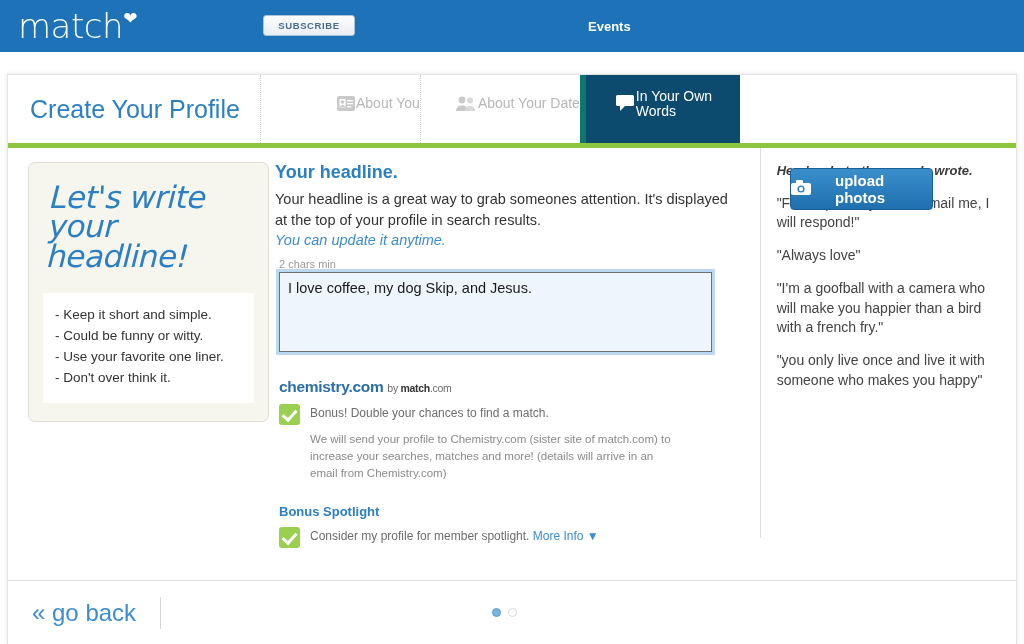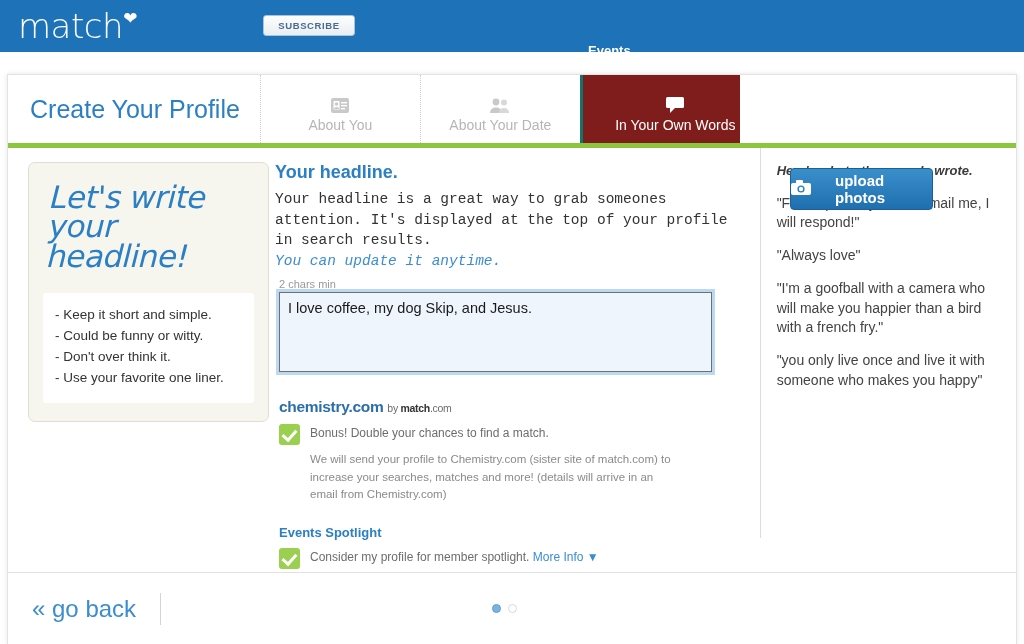--- a/index.html
+++ b/index.html
@@ -62,7 +62,6 @@
     font-size: 13px;
     font-weight: bold;
     cursor: pointer;
-    margin-top: 24px;
   }
 
   

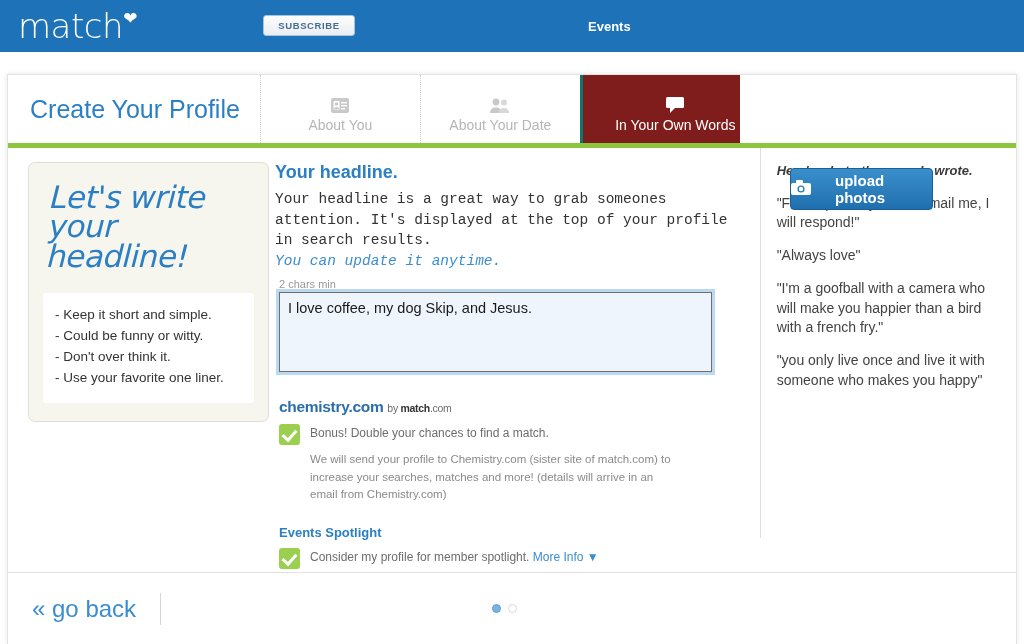--- a/index.html
+++ b/index.html
@@ -100,7 +100,7 @@
     width: 160px;
     border-left: 1px dotted #cccccc;
     display: flex;
-    flex-direction: column;
+    flex-direction: row;
     align-items: center;
     justify-content: flex-end;
     padding-bottom: 10px;

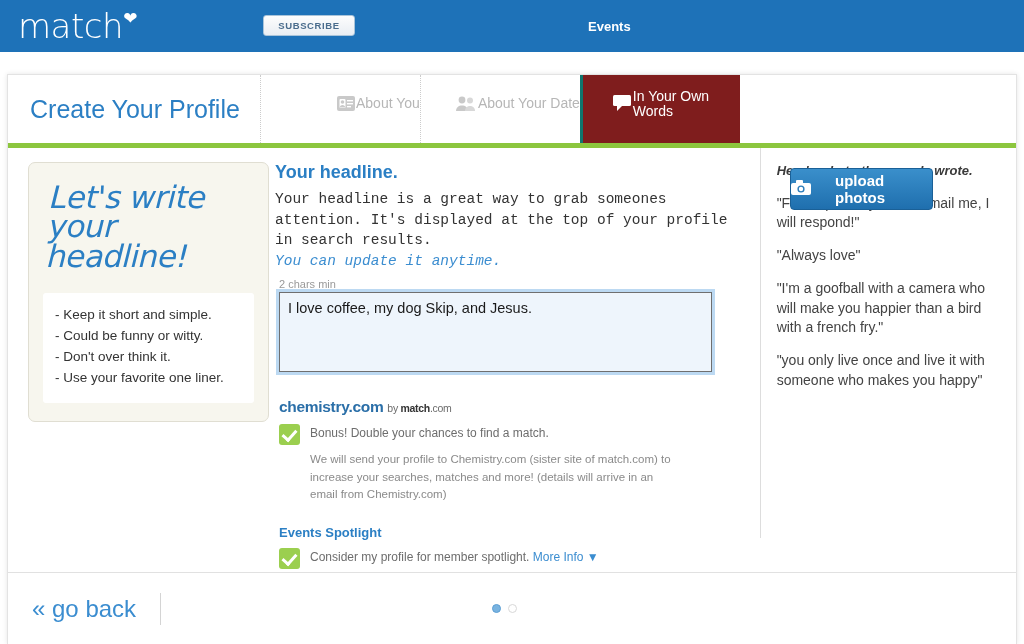--- a/index.html
+++ b/index.html
@@ -109,9 +109,9 @@
     font-size: 14px;
   }
   .tab.active {
-    background: #7f1d1d;
+    background: #0c4a6e;
     color: #ffffff;
-    border-left: 3px solid #0f766e;
+    border-left: 6px solid #0f766e;
     padding-left: 28px;
   }
   .tab .tab-icon {

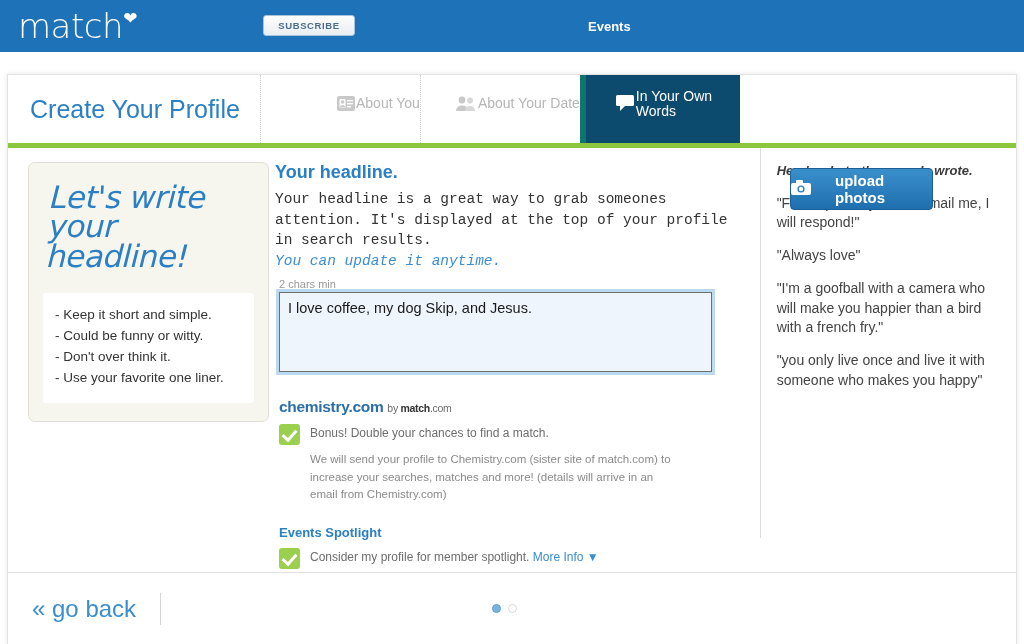--- a/index.html
+++ b/index.html
@@ -204,7 +204,6 @@
     font-size: 14.5px;
     color: #333333;
     line-height: 1.42;
-    font-family: Liberation Mono, monospace;
   }
   .mid-desc .ital {
     color: #3b8dd0;

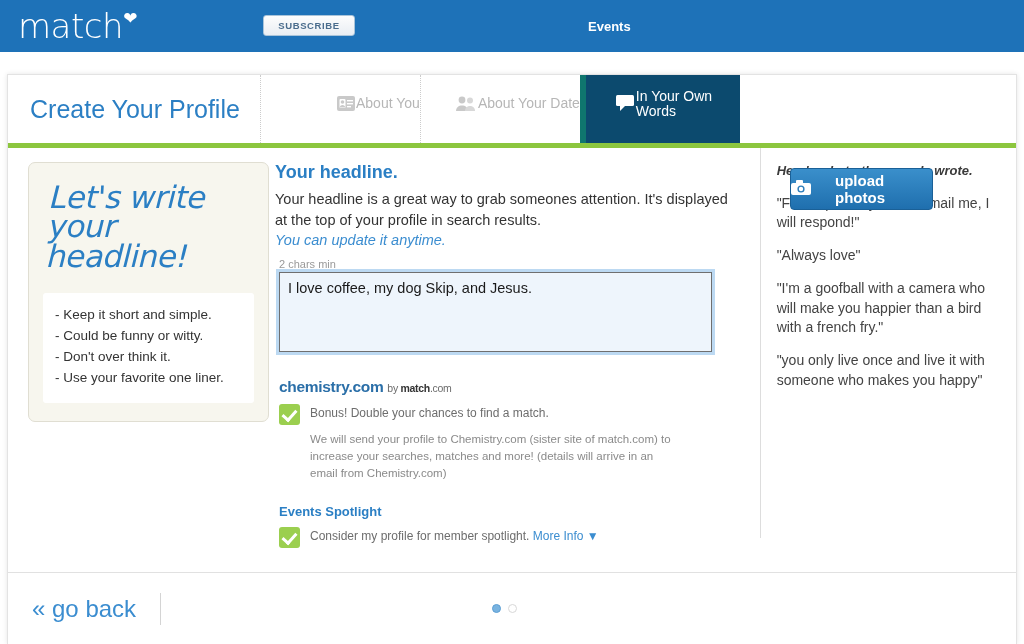--- a/index.html
+++ b/index.html
@@ -425,8 +425,8 @@
           <ul>
             <li>- Keep it short and simple.</li>
             <li>- Could be funny or witty.</li>
+            <li>- Use your favorite one liner.</li>
             <li>- Don't over think it.</li>
-            <li>- Use your favorite one liner.</li>
           </ul>
         </div>
       </div>

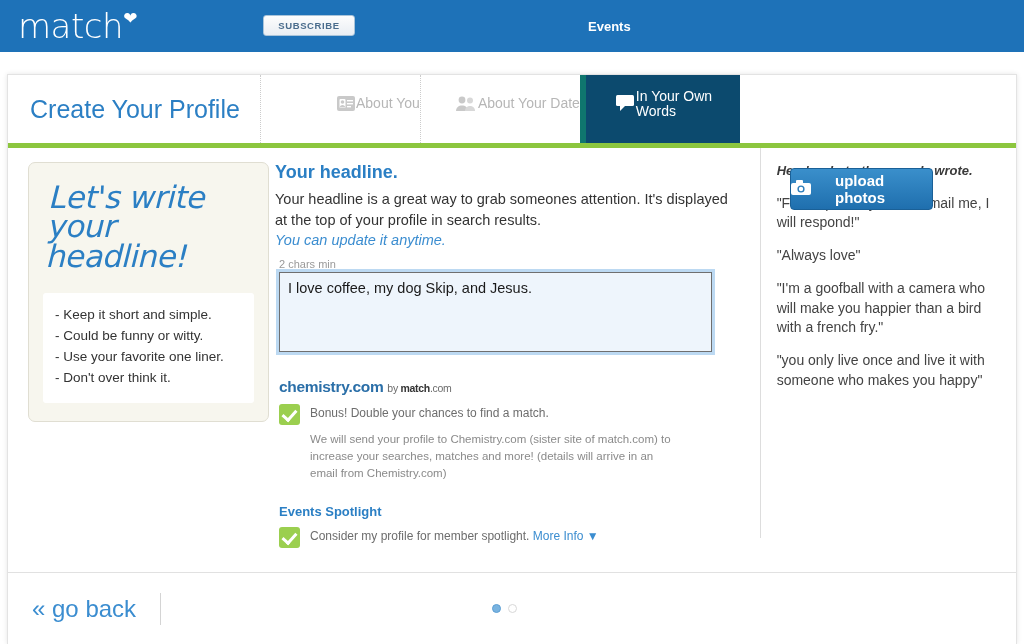--- a/index.html
+++ b/index.html
@@ -454,7 +454,7 @@
       </div>
 
       <div class="spot-block">
-        <div class="spot-title">Events Spotlight</div>
+        <div class="spot-title">Bonus Spotlight</div>
         <div class="check-row">
           <div class="checkbox"></div>
           <div class="check-text">

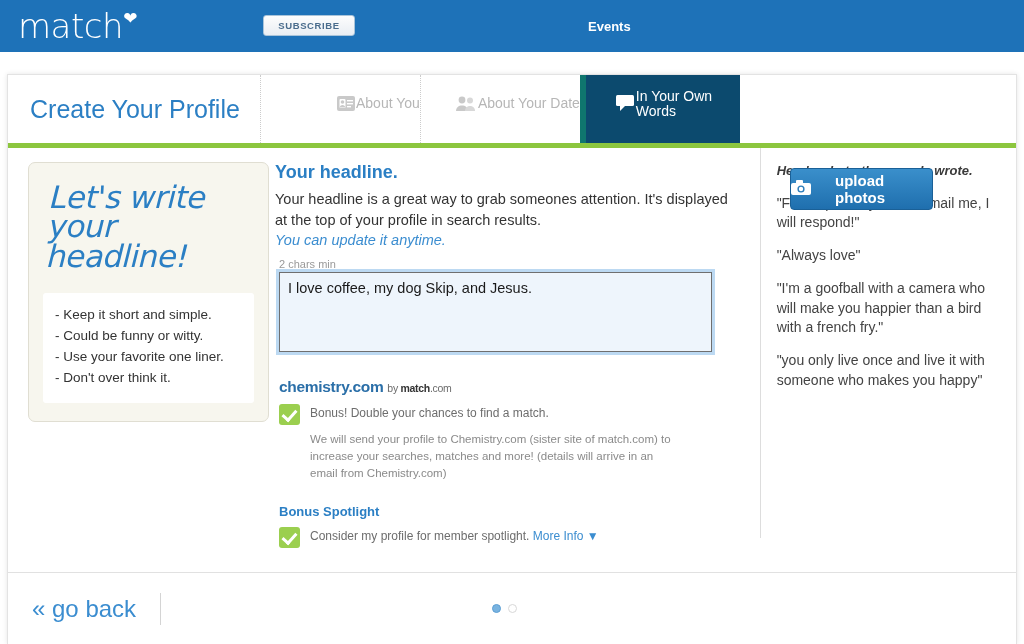--- a/index.html
+++ b/index.html
@@ -307,7 +307,7 @@
     position: absolute;
     left: 0; bottom: 0;
     width: 100%;
-    height: 72px;
+    height: 64px;
     border-top: 1px solid #e1e1e1;
     display: flex;
     align-items: center;

